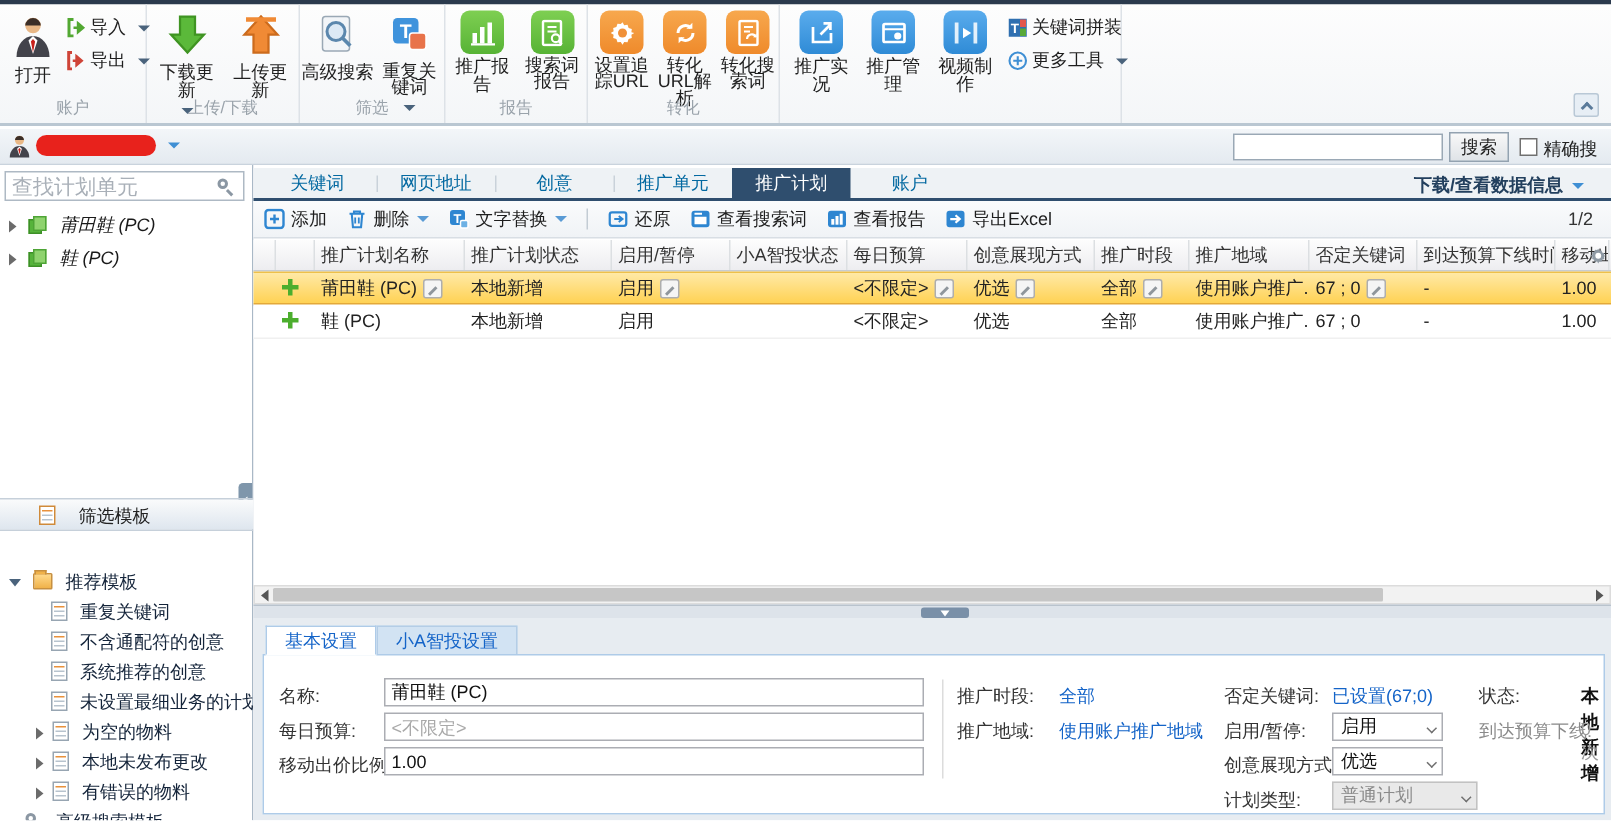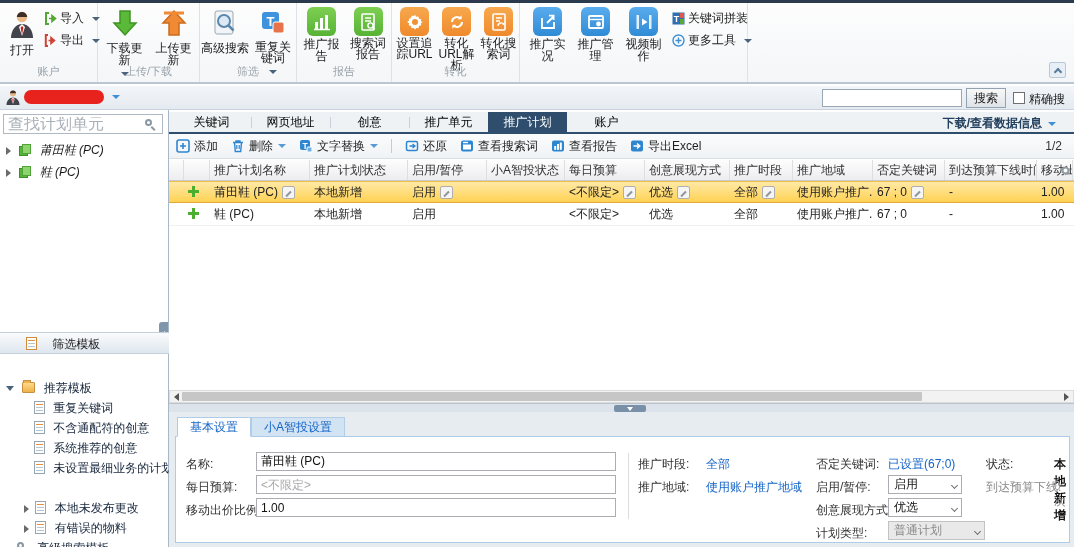--- a/index.html
+++ b/index.html
@@ -45,7 +45,7 @@
   
   .sidebar { position:absolute; left:0; top:0; width:169px; height:437px; background:#fff; border-right:1px solid #a9b8c6; }
   .side-search { position:absolute; left:3px; top:4px; width:160px; height:20px; border:1px solid #aeb9c4; background:#fff; }
-  .side-search input { position:absolute; left:4px; top:2px; width:134px; height:14px; border:none; outline:none; font-size:16px; font-family:Liberation Serif, serif; color:#0c4a6e; }
+  .side-search input { position:absolute; left:4px; top:2px; width:134px; height:14px; border:none; outline:none; font-size:14px; font-family:Liberation Sans, sans-serif; color:#0c4a6e; }
   .side-search input::placeholder { color:#a9b0b8; }
   .mag { position:absolute; width:7px; height:7px; border:2px solid #8b97a3; border-radius:50%; }
   .mag::after { content:""; position:absolute; left:5px; top:5px; width:5px; height:2px; background:#8b97a3; transform:rotate(45deg); transform-origin:0 0; }

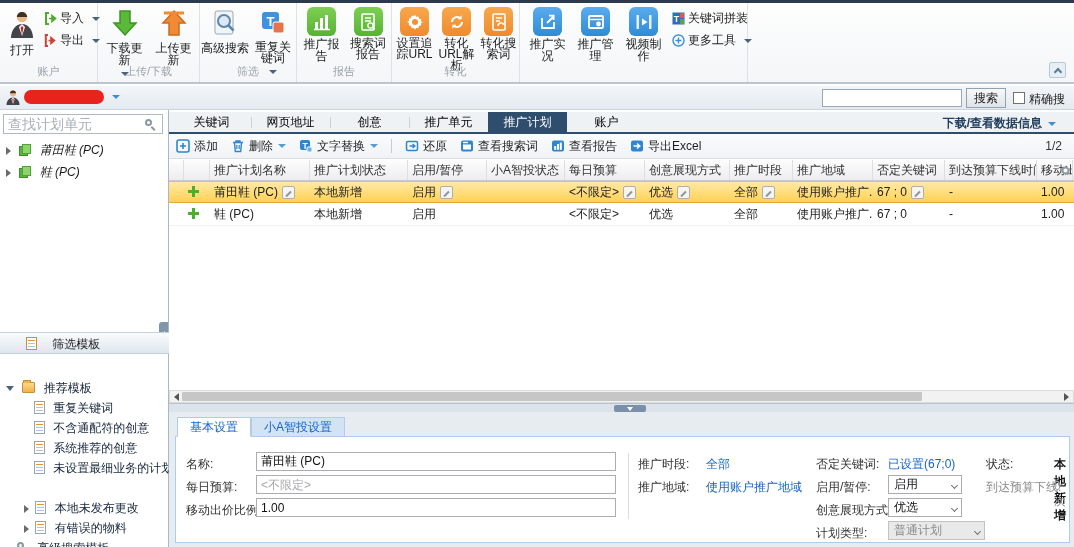--- a/index.html
+++ b/index.html
@@ -72,7 +72,7 @@
   
   .main { position:absolute; left:169px; top:0; width:905px; height:437px; background:#fff; }
   .tabstrip { position:absolute; left:0; top:2px; width:905px; height:22px; background:#eef2f5; border-bottom:2px solid #2f4e6e; }
-  .mtab { position:absolute; top:0; height:20px; width:79px; text-align:center; line-height:20px; color:#000000; }
+  .mtab { position:absolute; top:0; height:20px; width:79px; text-align:center; line-height:20px; color:#0369a1; }
   .mtab.active { background:#2f4e6e; color:#fff; }
   .tabsep { position:absolute; top:5px; width:1px; height:11px; background:#c9d2da; }
   .dl-link { position:absolute; right:18px; top:3px; color:#23405e;font-weight:bold; }

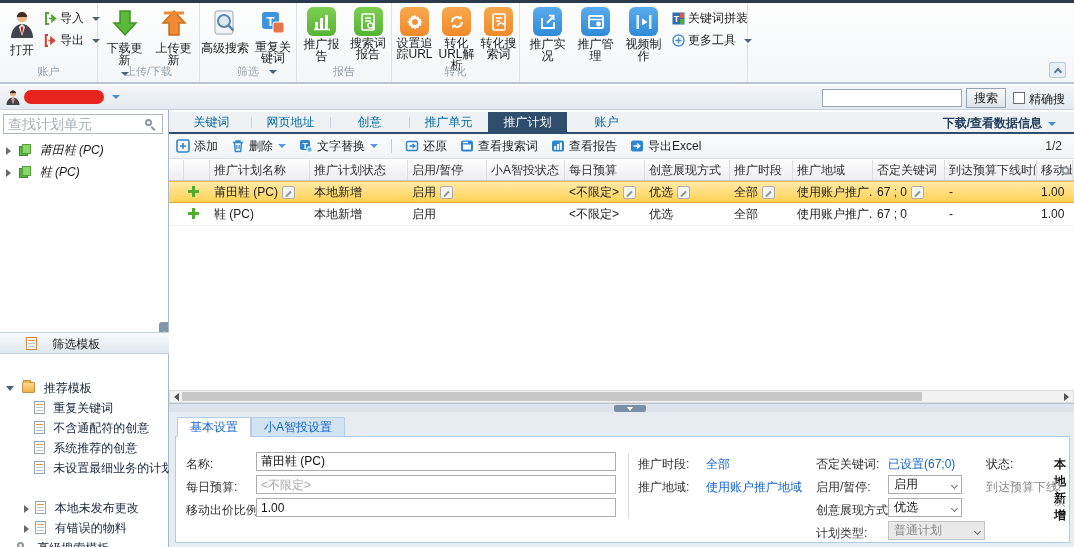--- a/index.html
+++ b/index.html
@@ -400,6 +400,11 @@
         <span class="doc-ic" style="margin-left:34px;"></span>
         <span class="lbl">未设置最细业务的计划</span>
       </div>
+      <div class="sitem" style="top:348px;">
+        <span class="tri-r" style="margin-left:24px;"></span>
+        <span class="doc-ic" style="margin-left:3px;"></span>
+        <span class="lbl">为空的物料</span>
+      </div>
       <div class="sitem" style="top:368px;">
         <span class="tri-r" style="margin-left:24px;"></span>
         <span class="doc-ic" style="margin-left:3px;"></span>

